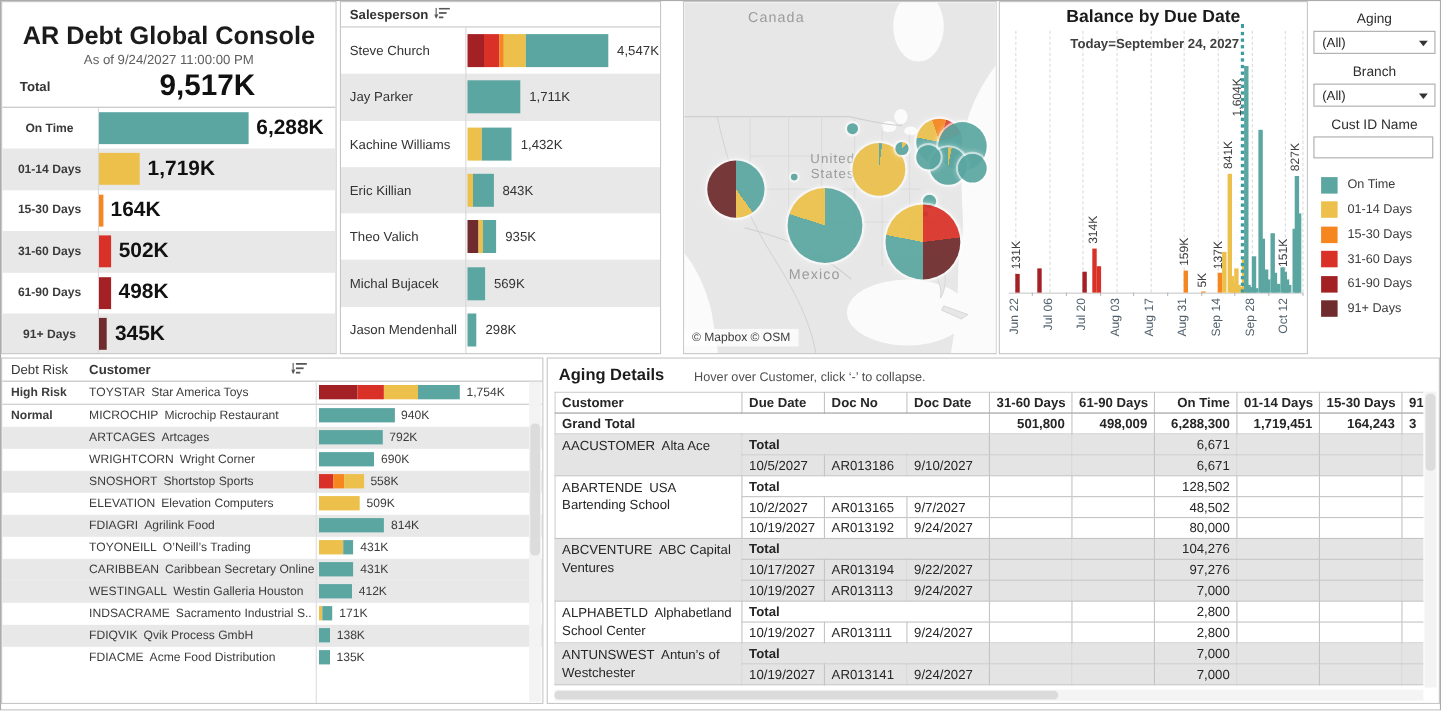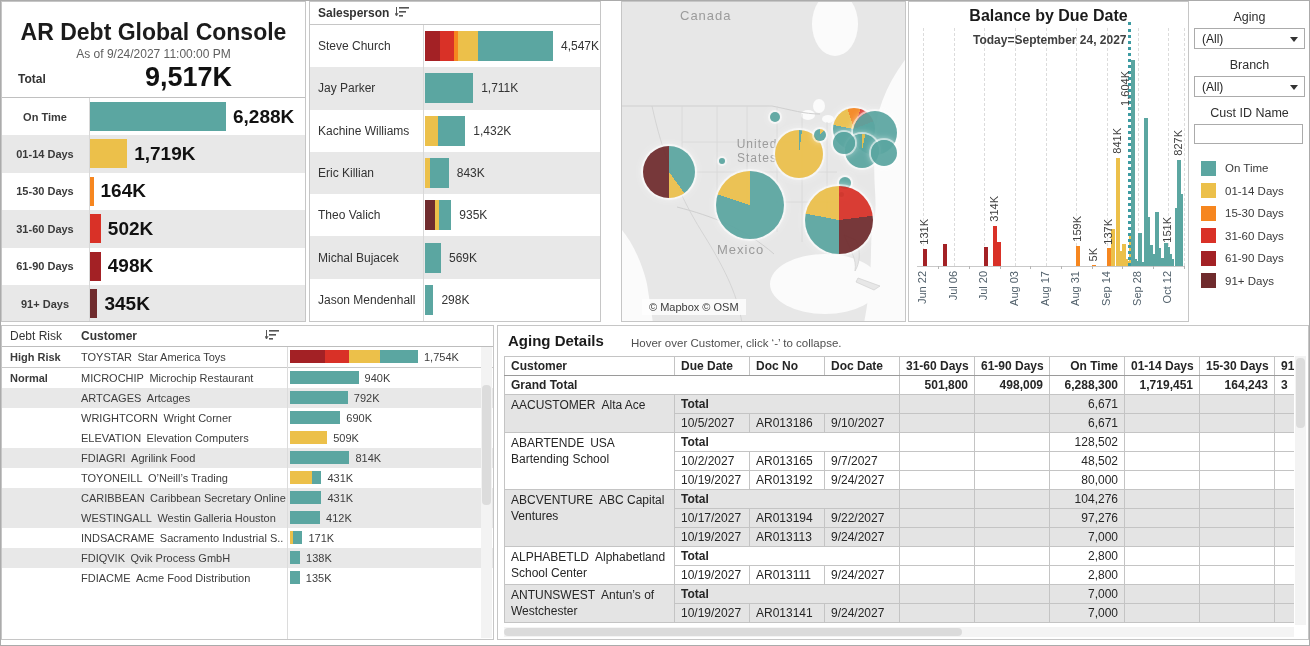--- a/index.html
+++ b/index.html
@@ -38,7 +38,7 @@
   #map{left:621px;top:1px;width:285px;height:321px;}
   .map-label{position:absolute;color:#9b9b9b;letter-spacing:1px;z-index:2;}
   .pie{position:absolute;border-radius:50%;z-index:4;opacity:.93;box-shadow:0 0 0 2px rgba(255,255,255,.55), 0 0 7px rgba(255,255,255,.9);}
-  .map-attrib{position:absolute;left:20px;bottom:6px;background:rgba(255,255,255,.8);padding:2px 7px;font-size:11px;color:#3c3c3c;z-index:5;}
+  .map-attrib{position:absolute;left:0;bottom:6px;background:rgba(255,255,255,.8);padding:2px 7px;font-size:11px;color:#3c3c3c;z-index:5;}
   
   #balance{left:908px;top:1px;width:281px;height:321px;}
   .bal-title{text-align:center;font-size:16px;font-weight:bold;color:#1b1b1b;margin-top:5px;}

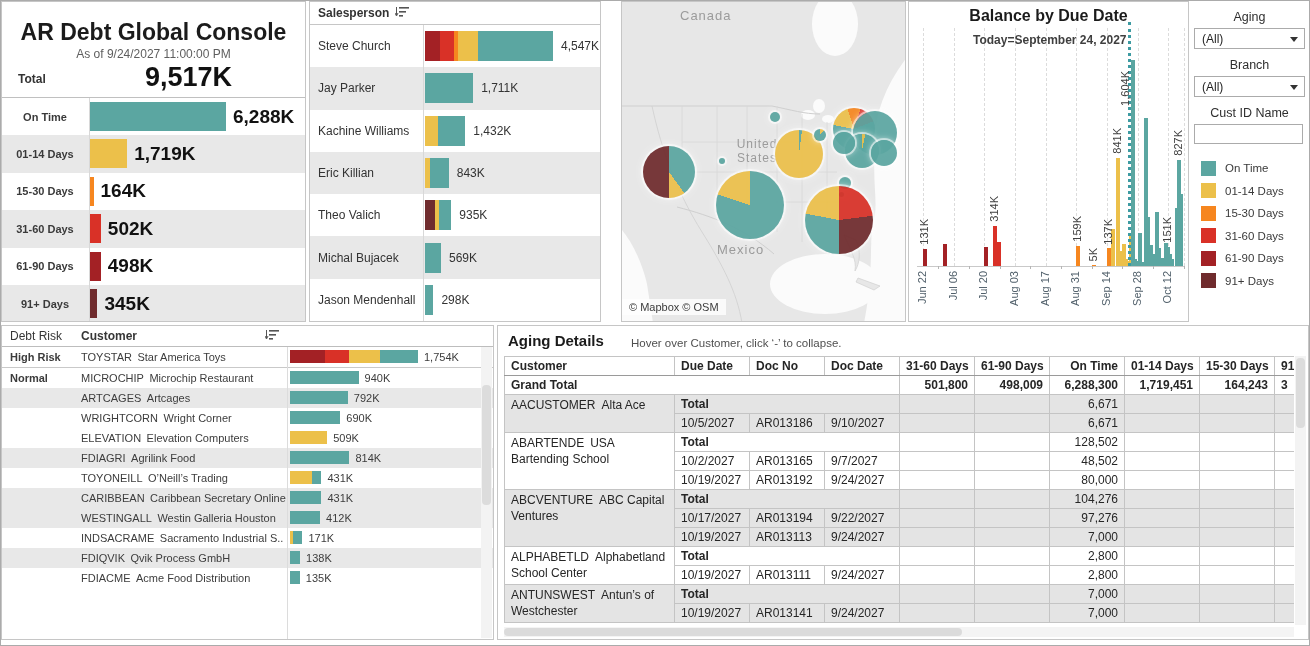--- a/index.html
+++ b/index.html
@@ -419,6 +419,15 @@
         </div>
         <span class="val" style="left: 344.353px;">690K</span>
       </div>
+      <div class="debt-row alt">
+        <span class="code">SNOSHORT Shortstop Sports</span>
+        <div class="bar">
+          <div class="seg" style="width: 13.1357px; background: rgb(217, 49, 39);"></div>
+          <div class="seg" style="width: 9.48689px; background: rgb(246, 134, 31);"></div>
+          <div class="seg" style="width: 18.0981px; background: rgb(236, 192, 74);"></div>
+        </div>
+        <span class="val" style="left: 334.721px;">558K</span>
+      </div>
       <div class="debt-row">
         <span class="code">ELEVATION Elevation Computers</span>
         <div class="bar">

